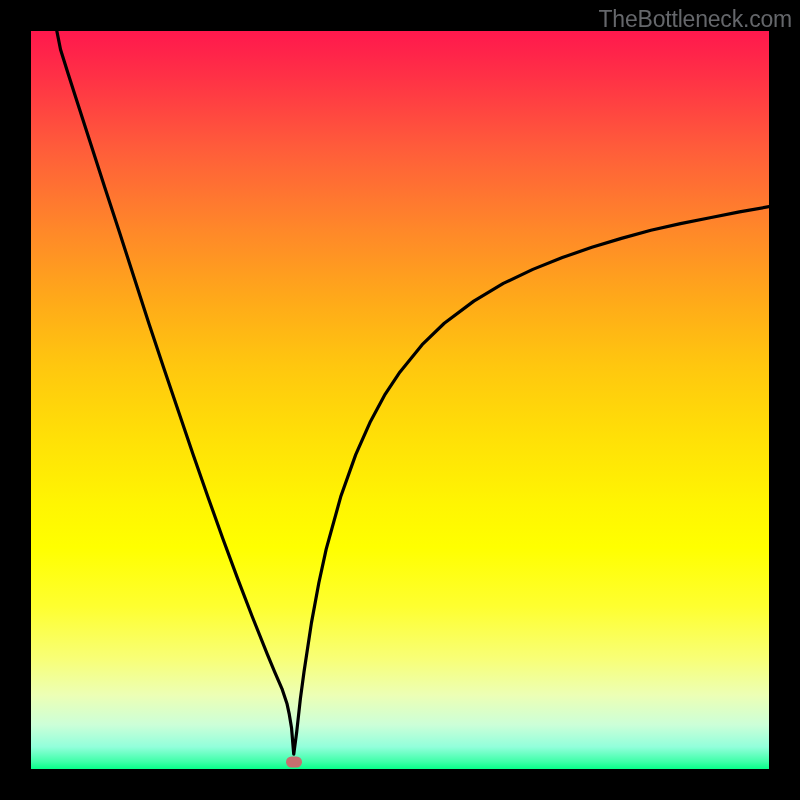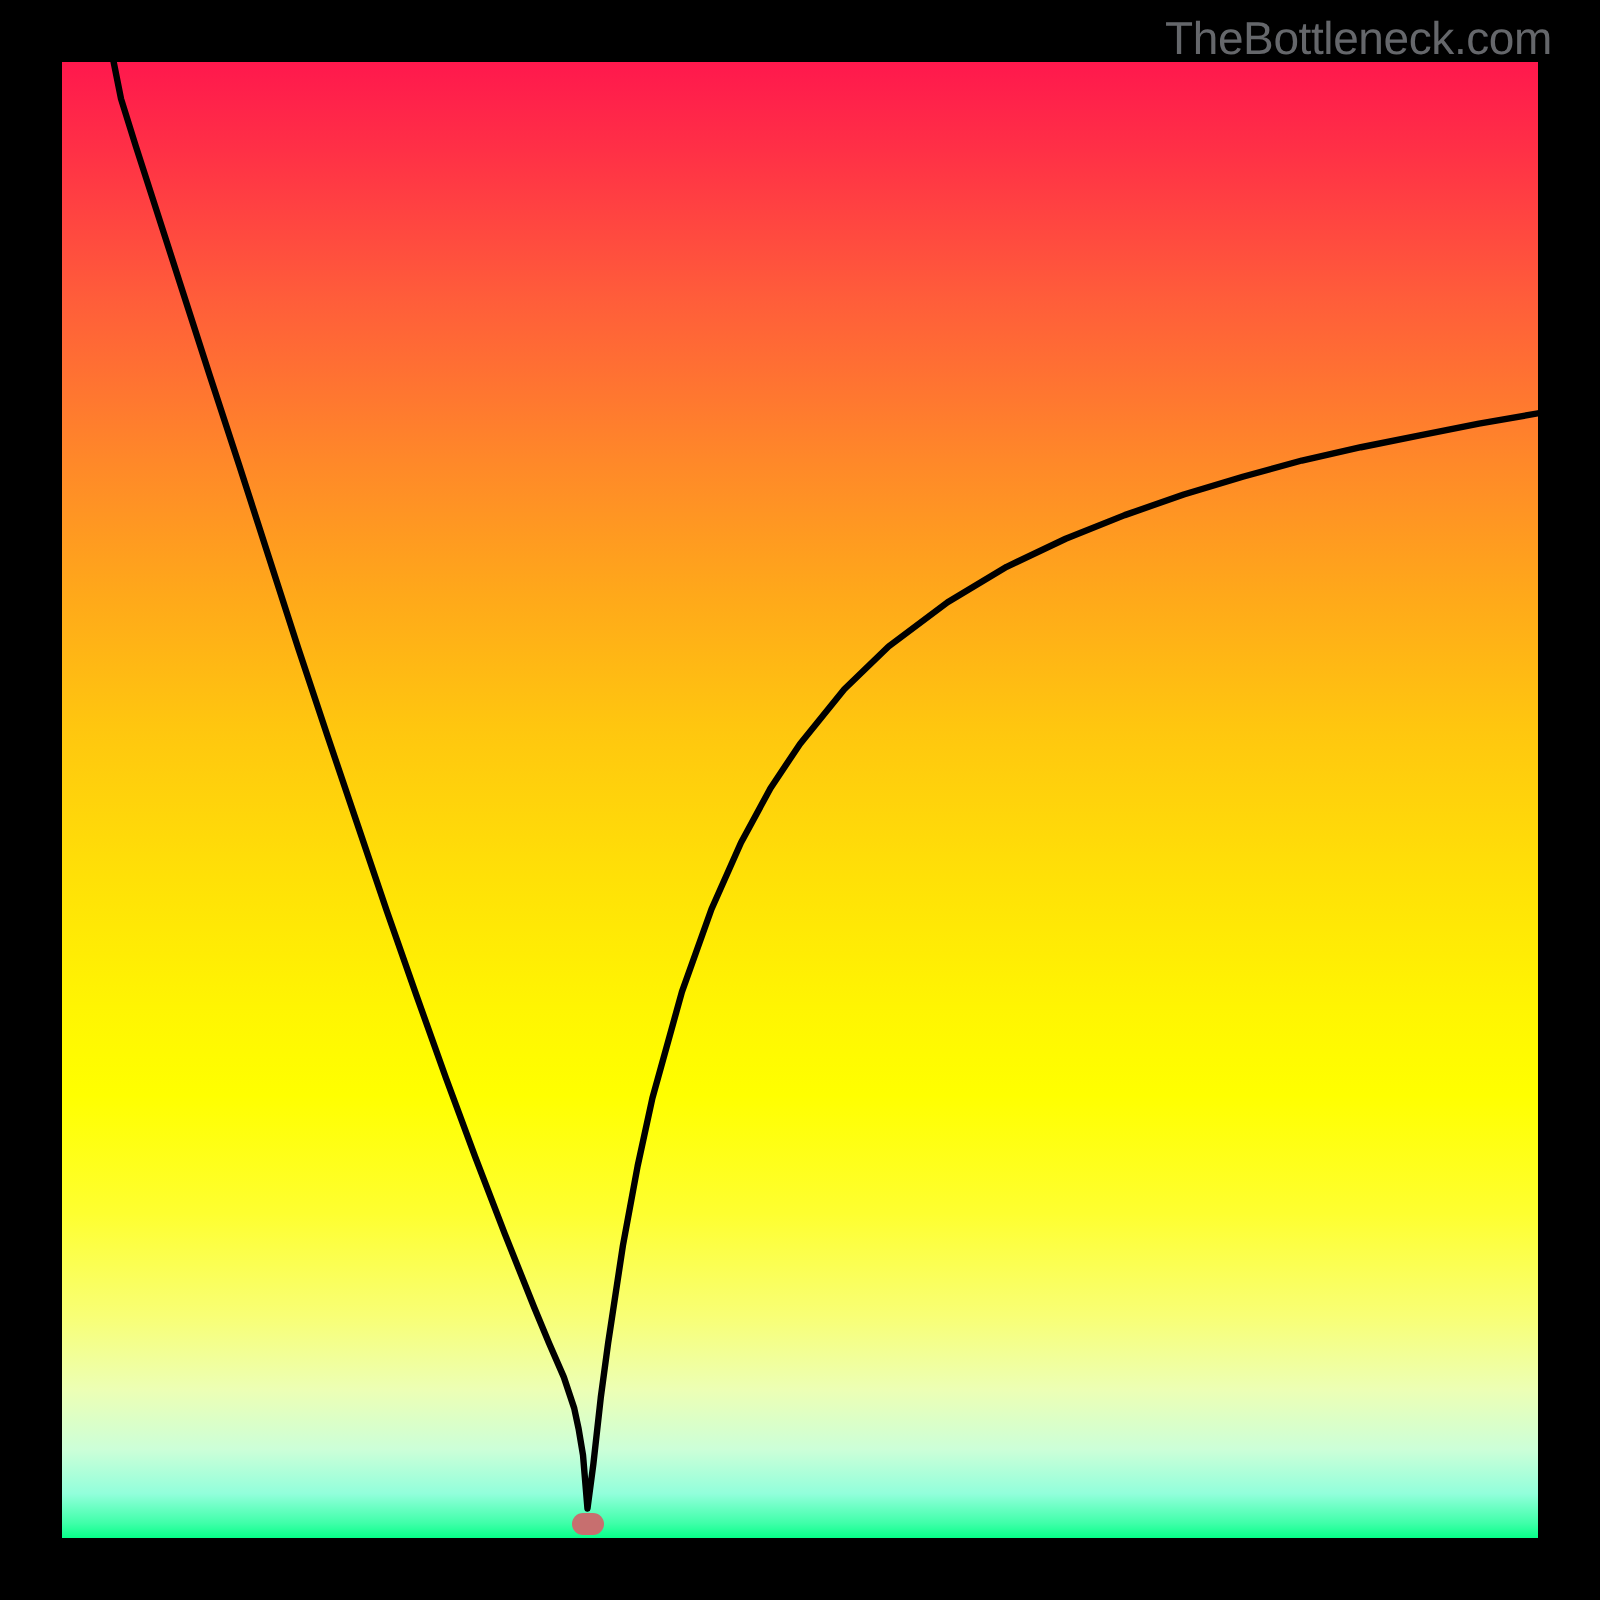--- a/index.html
+++ b/index.html
@@ -38,7 +38,7 @@
   .watermark {
     position: absolute;
     top: 6px;
-    right: 24px;
+    right: 8px;
     font-size: 23px;
     font-weight: 500;
     color: #65676b;

